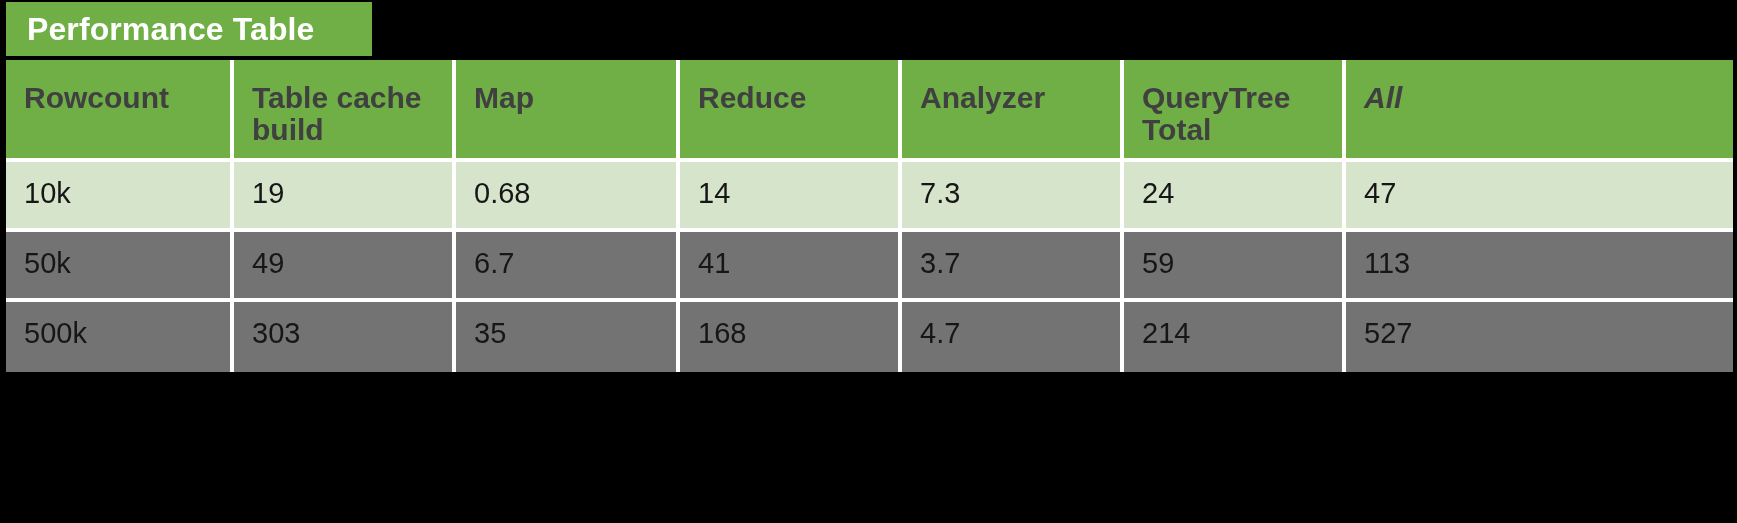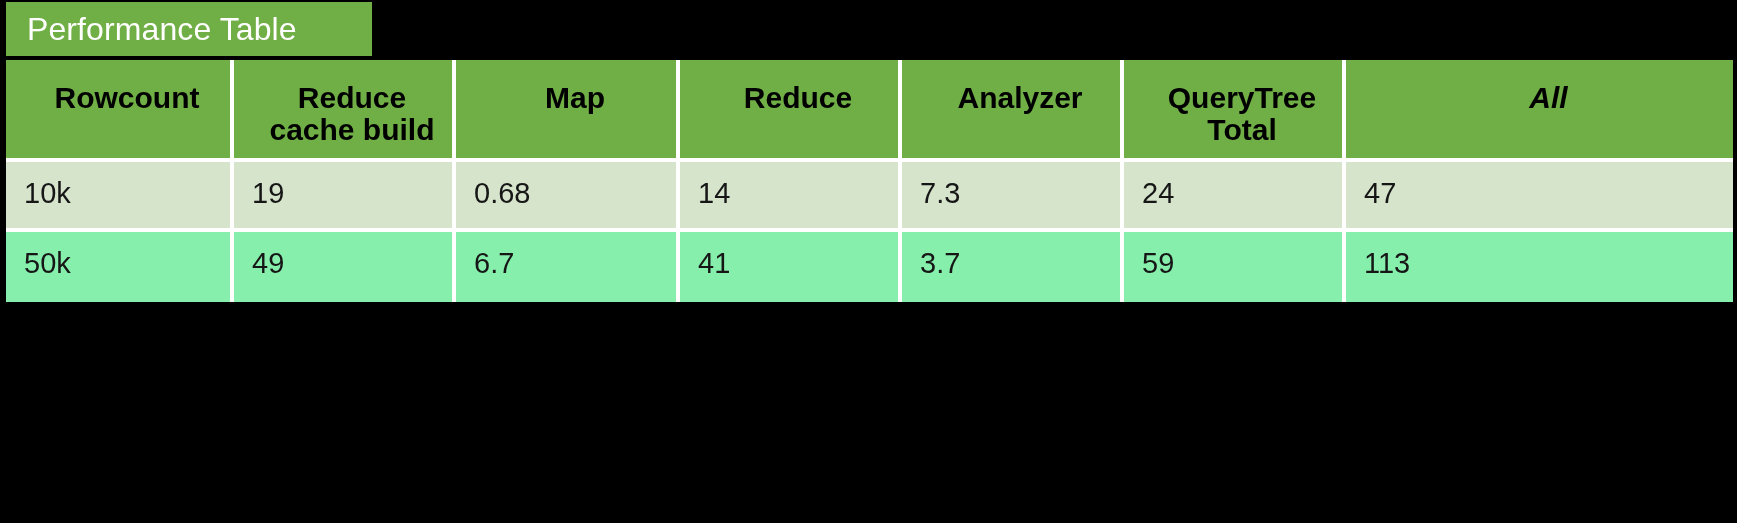--- a/index.html
+++ b/index.html
@@ -36,7 +36,7 @@
   #title-tab .title-text {
     color: #ffffff;
     font-size: 32px;
-    font-weight: 400;
+    font-weight: 700;
     line-height: 1;
     padding-left: 21px;
     letter-spacing: 0.1px;

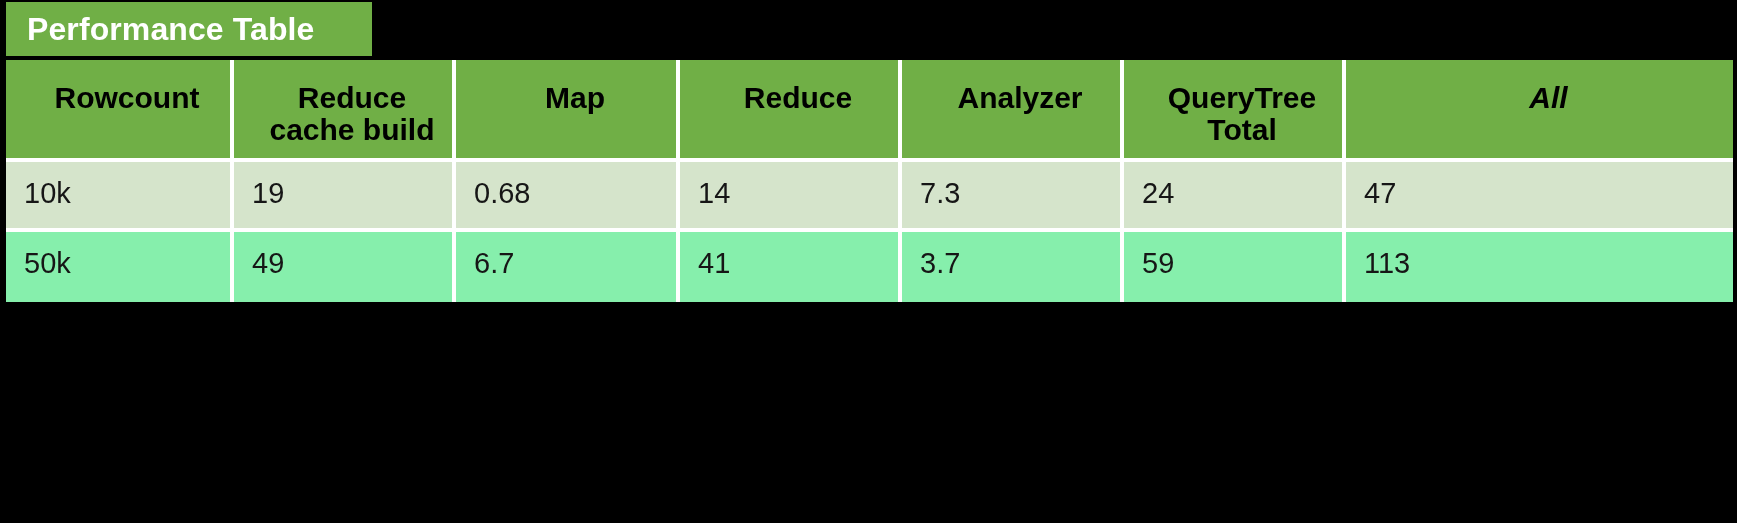--- a/index.html
+++ b/index.html
@@ -73,10 +73,10 @@
   
   #perf-table thead th {
     background: #70AF46;
-    color: #000000;
+    color: #404040;
     font-size: 30px;
     font-weight: bold;
-    text-align: center;
+    text-align: left;
     height: 102px;
     line-height: 1.08;
     border-right-color: #ffffff;

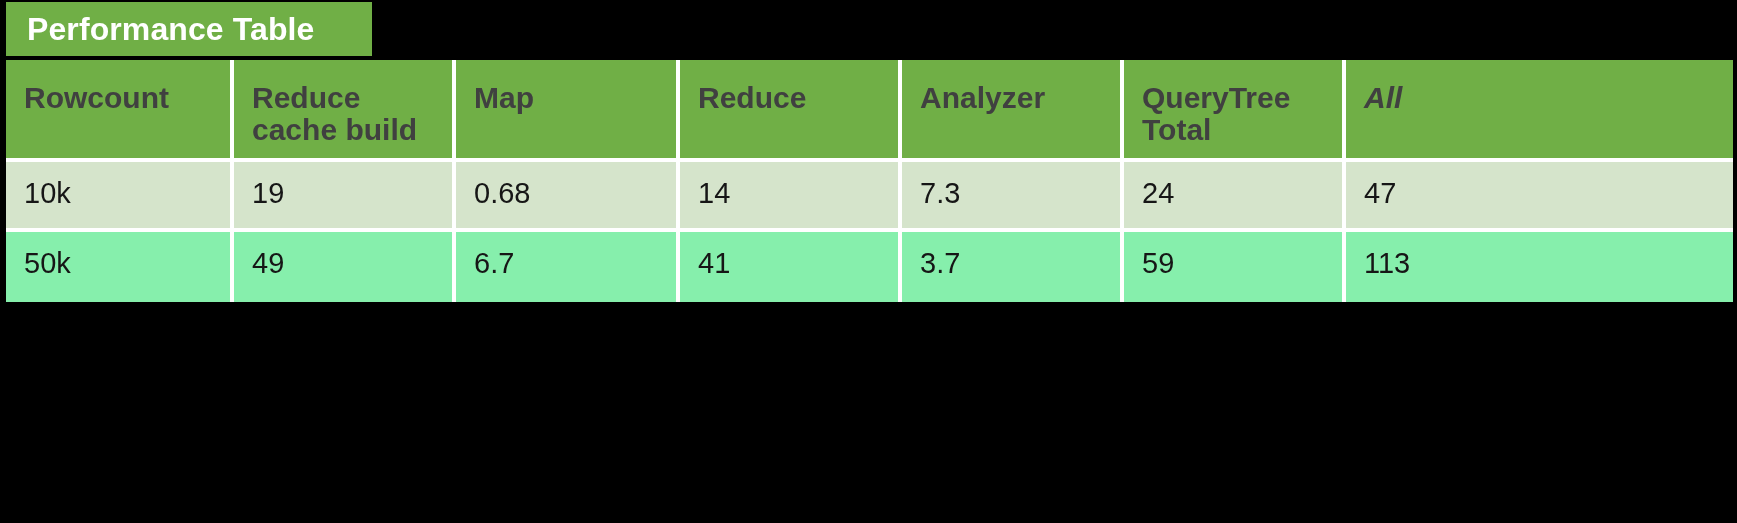--- a/index.html
+++ b/index.html
@@ -147,7 +147,7 @@
             <div class="cell-inner">Rowcount</div>
           </th>
         <th>
-            <div class="cell-inner">Reduce cache build</div>
+            <div class="cell-inner">Table cache build</div>
           </th>
         <th>
             <div class="cell-inner">Map</div>

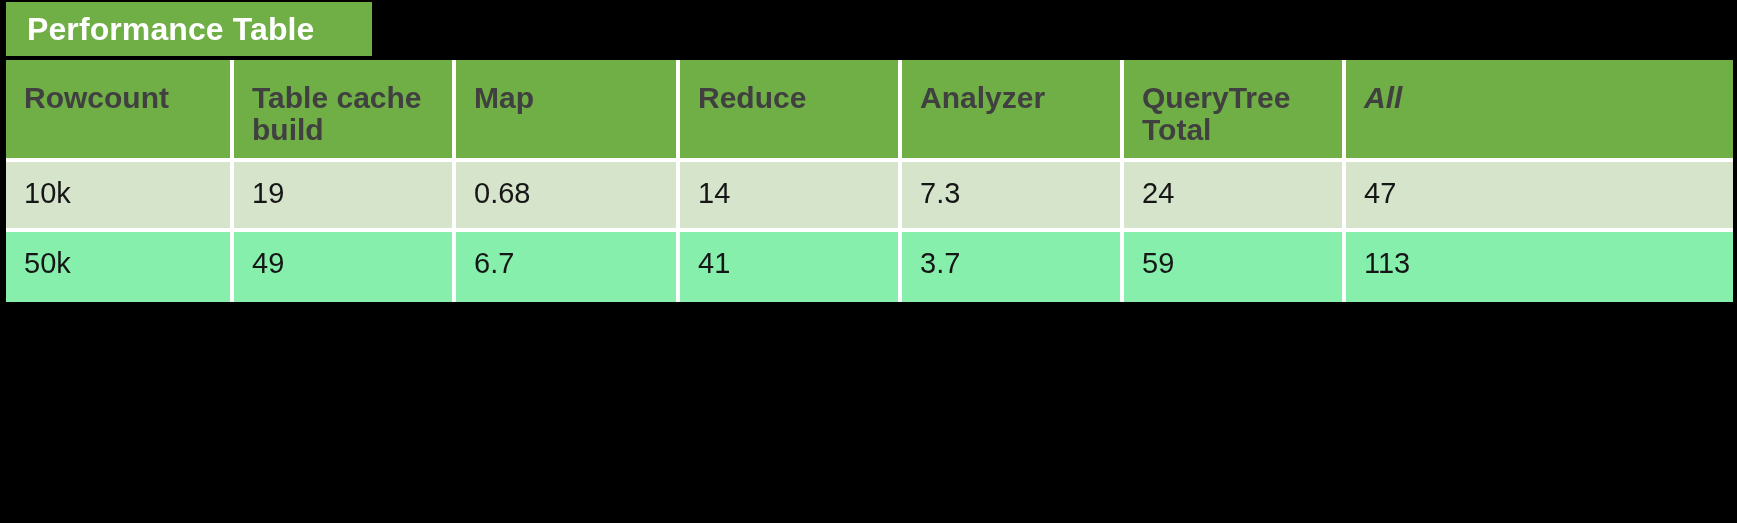--- a/index.html
+++ b/index.html
@@ -111,7 +111,7 @@
   }
 
   #perf-table tbody tr.band-dark td { background: #D5E4CB; }
-  #perf-table tbody tr.band-light td { background: #86efac; margin-top: 16px; }
+  #perf-table tbody tr.band-light td { background: #737373; margin-top: 16px; }
 
   
   col.c0 { width: 228px; }

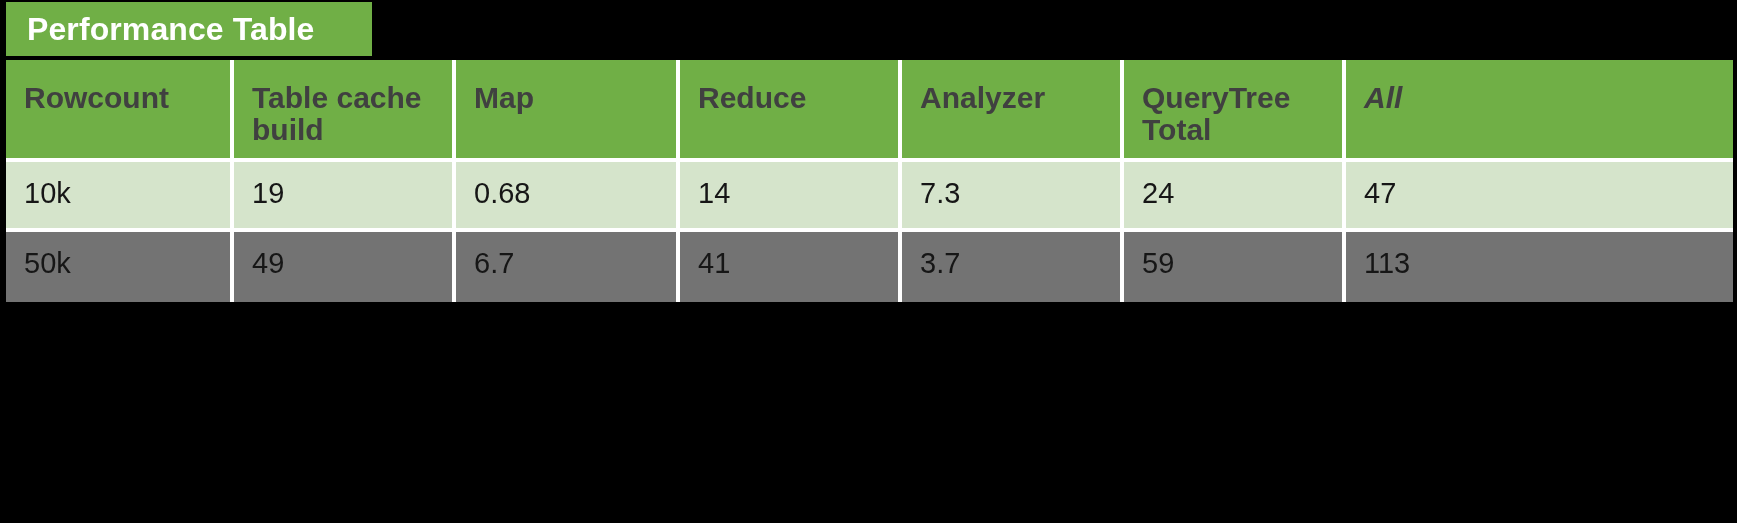--- a/index.html
+++ b/index.html
@@ -213,6 +213,29 @@
             <div class="cell-inner">113</div>
           </td>
       </tr>
+      <tr class="band-light">
+        <td>
+            <div class="cell-inner">500k</div>
+          </td>
+        <td>
+            <div class="cell-inner">303</div>
+          </td>
+        <td>
+            <div class="cell-inner">35</div>
+          </td>
+        <td>
+            <div class="cell-inner">168</div>
+          </td>
+        <td>
+            <div class="cell-inner">4.7</div>
+          </td>
+        <td>
+            <div class="cell-inner">214</div>
+          </td>
+        <td>
+            <div class="cell-inner">527</div>
+          </td>
+      </tr>
     </tbody>
   </table>
 

